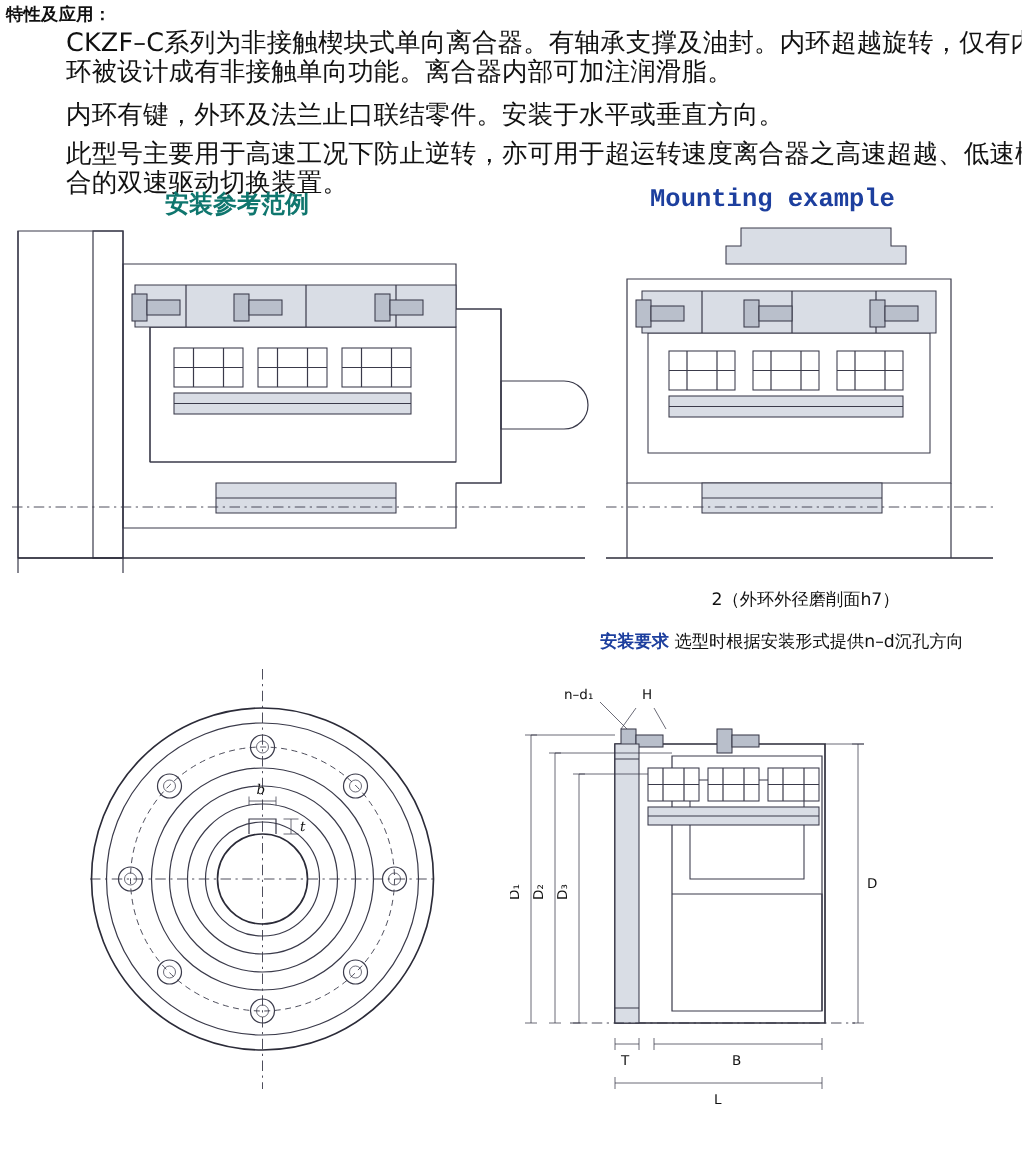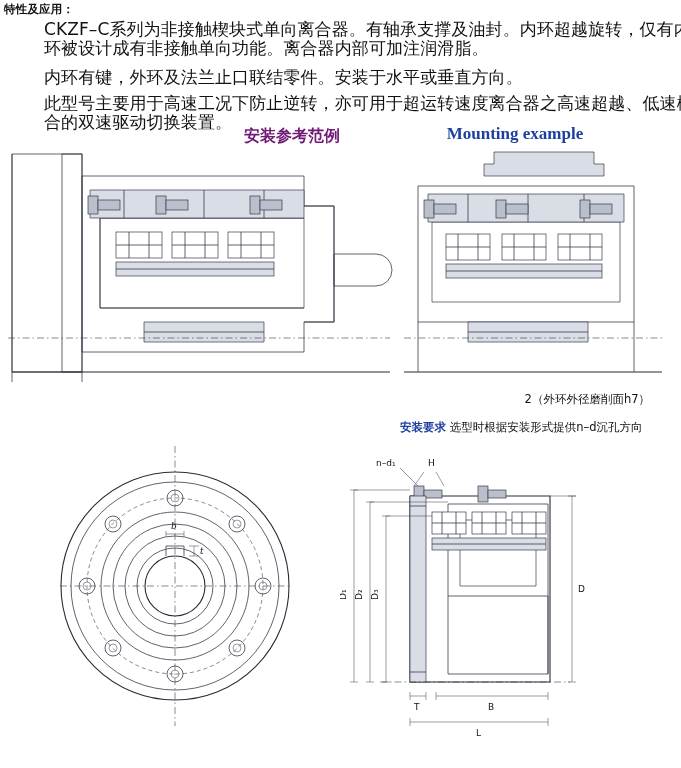--- a/index.html
+++ b/index.html
@@ -48,10 +48,10 @@
     left: 110px;
     top: 126px;
     width: 230px;
-    text-align: right;
+    text-align: left;
     font-size: 16px;
     font-weight: bold;
-    color: #701a75;
+    color: #0f766e;
   }
   .title-en {
     position: absolute;

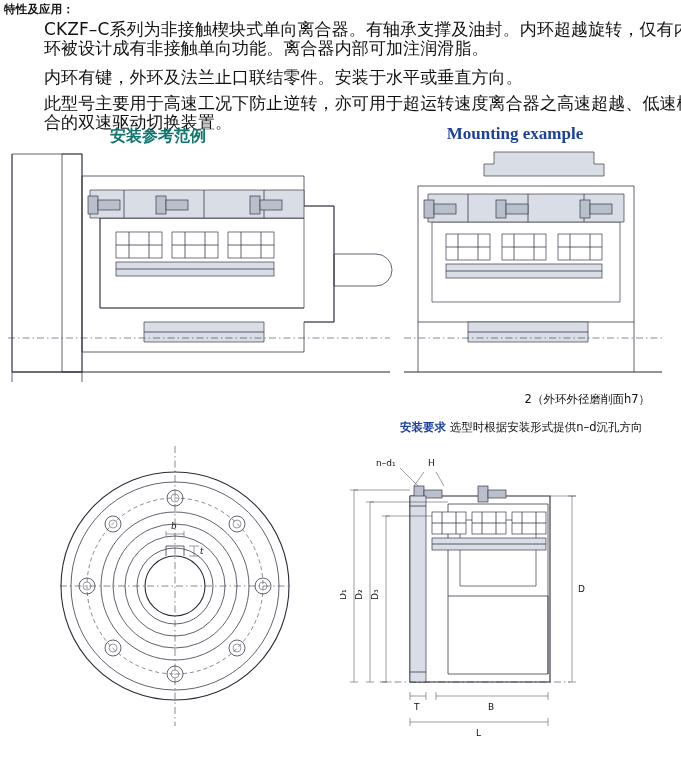--- a/index.html
+++ b/index.html
@@ -62,7 +62,7 @@
     font-size: 17px;
     font-weight: bold;
     color: #1d3f9e;
-    font-family: Liberation Serif, serif;
+    font-family: Liberation Mono, monospace;
   }
 
   

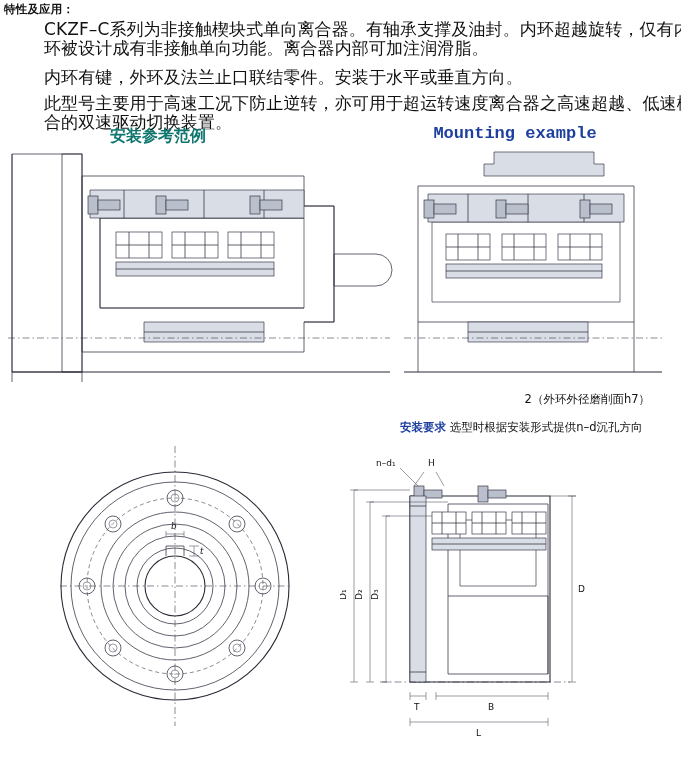--- a/index.html
+++ b/index.html
@@ -72,7 +72,7 @@
     color: #111;
   }
   .cap1 { left: 120px; top: 400px; width: 220px; text-align: center; }
-  .cap2 { left: 400px; top: 392px; width: 250px; text-align: right; color:#111; }
+  .cap2 { left: 412px; top: 392px; width: 250px; text-align: center; color:#111; }
 
   .note {
     position: absolute;

